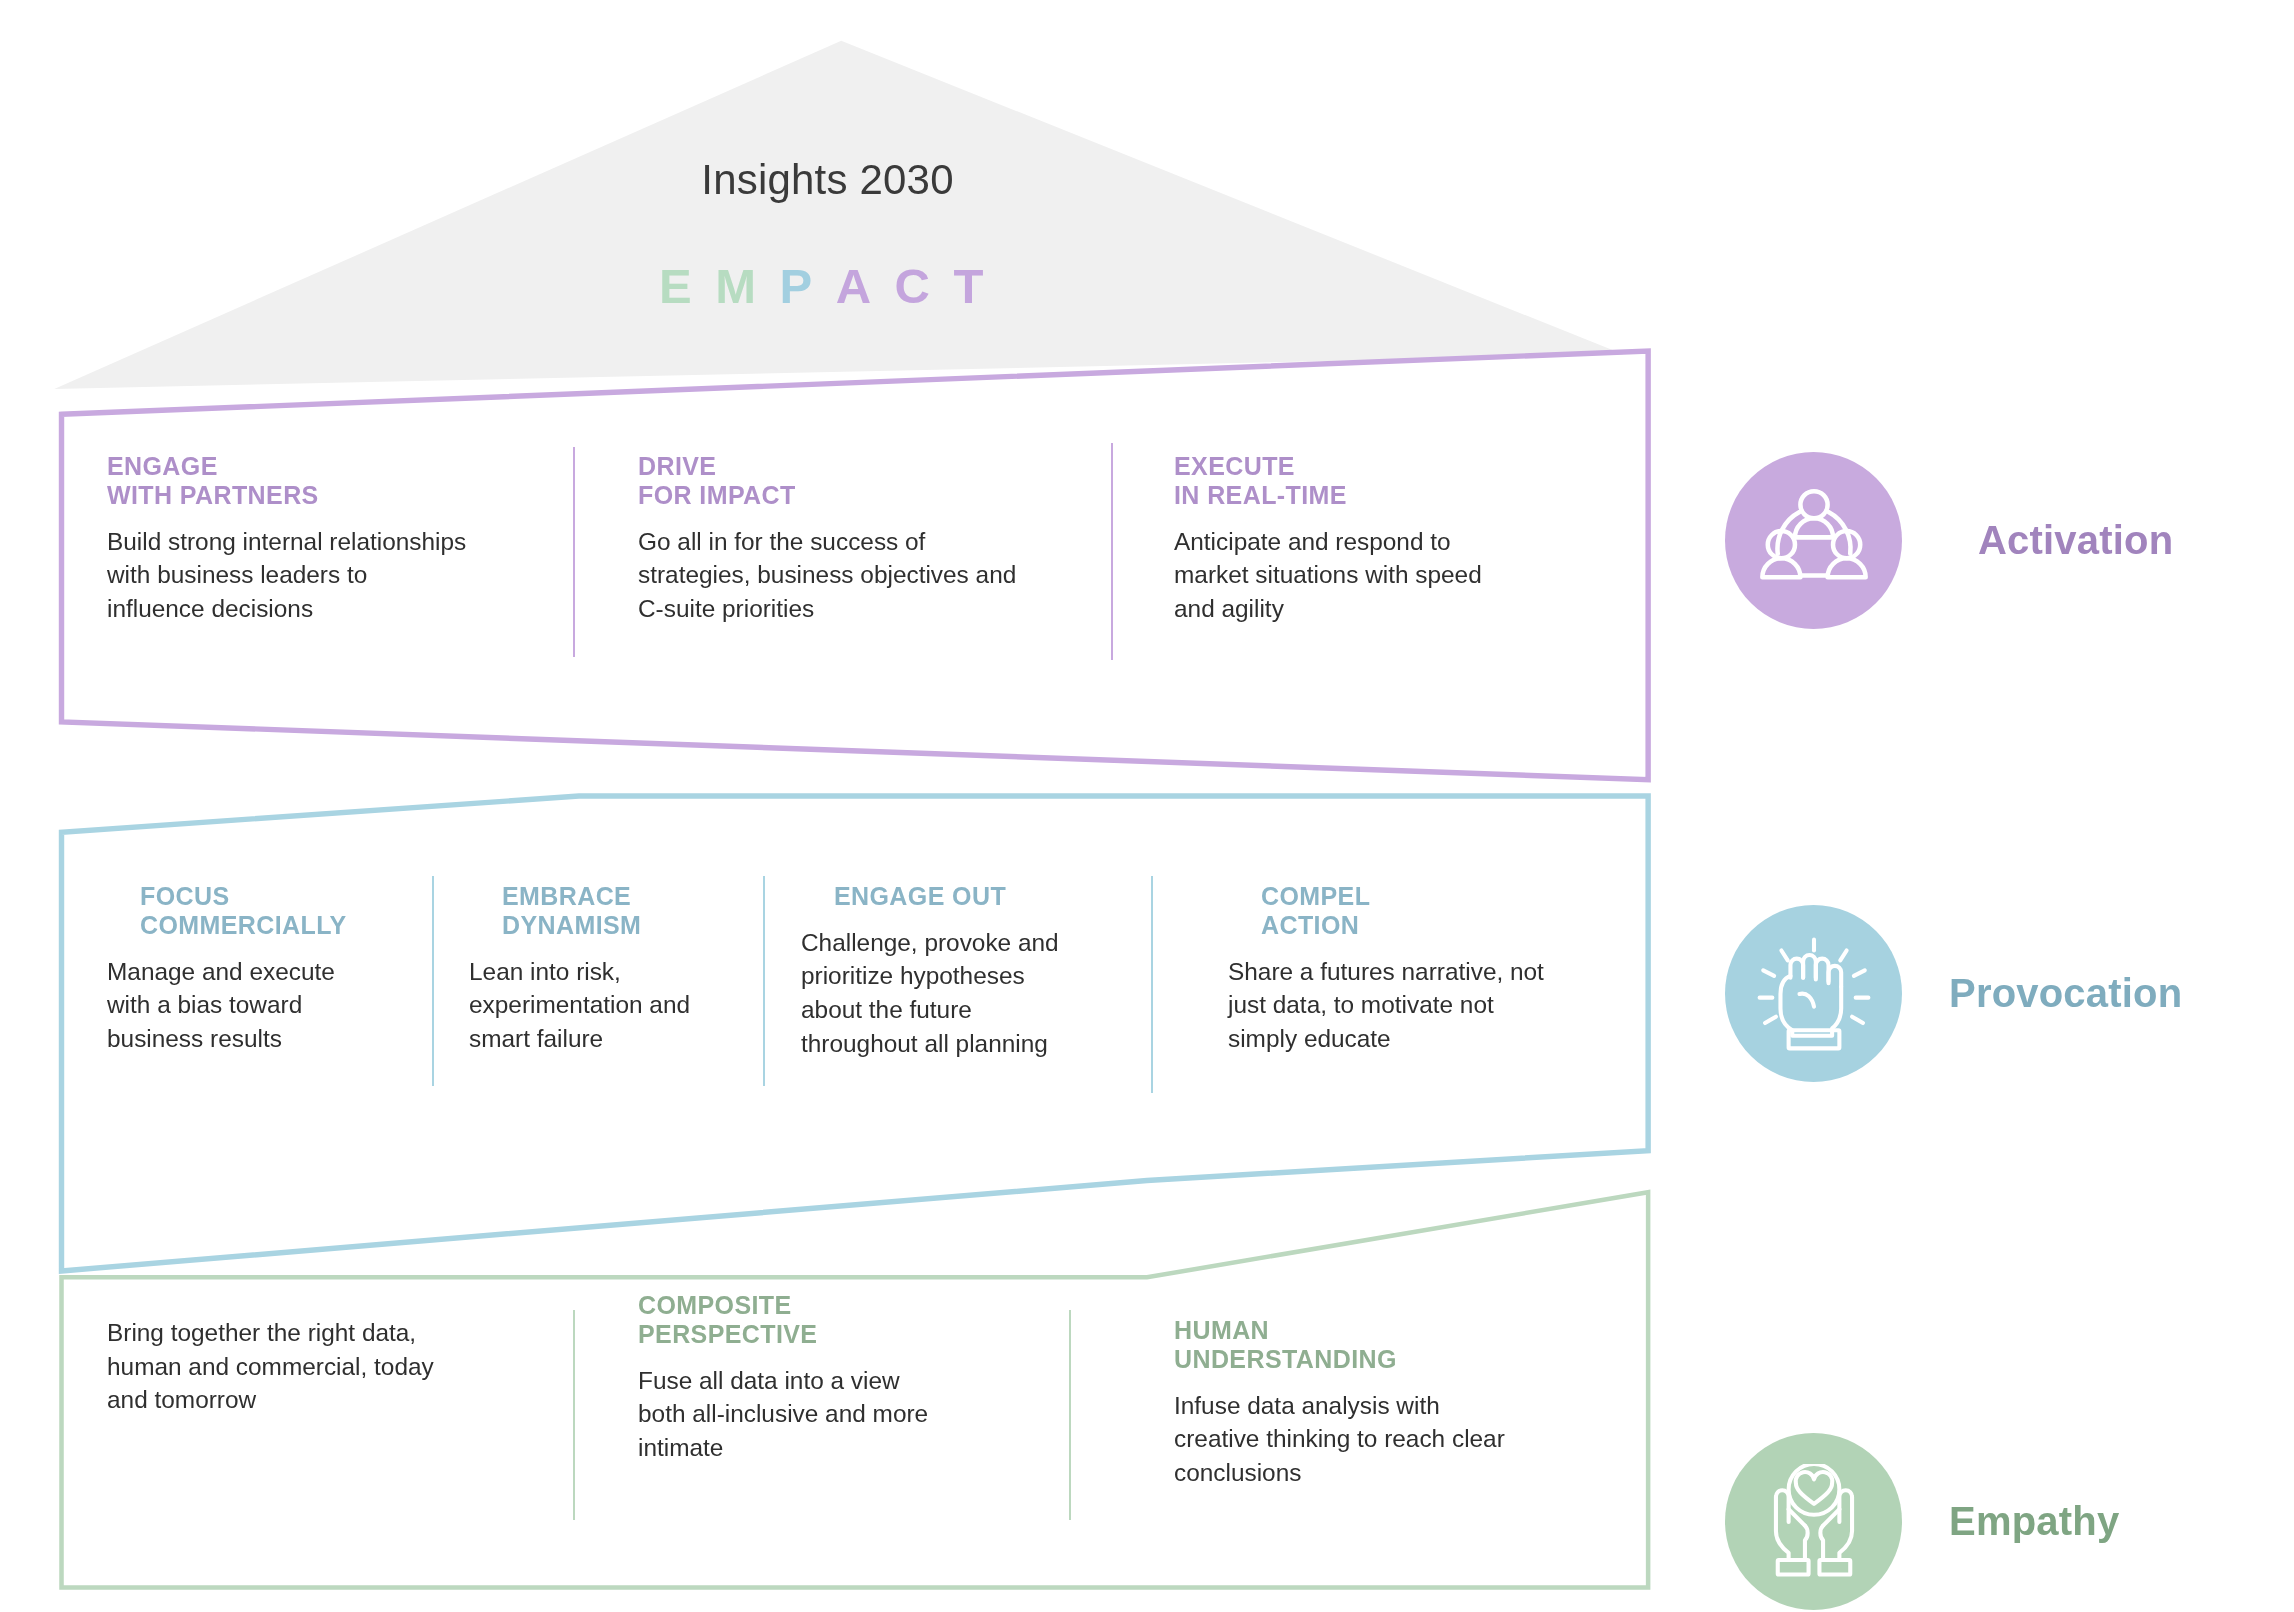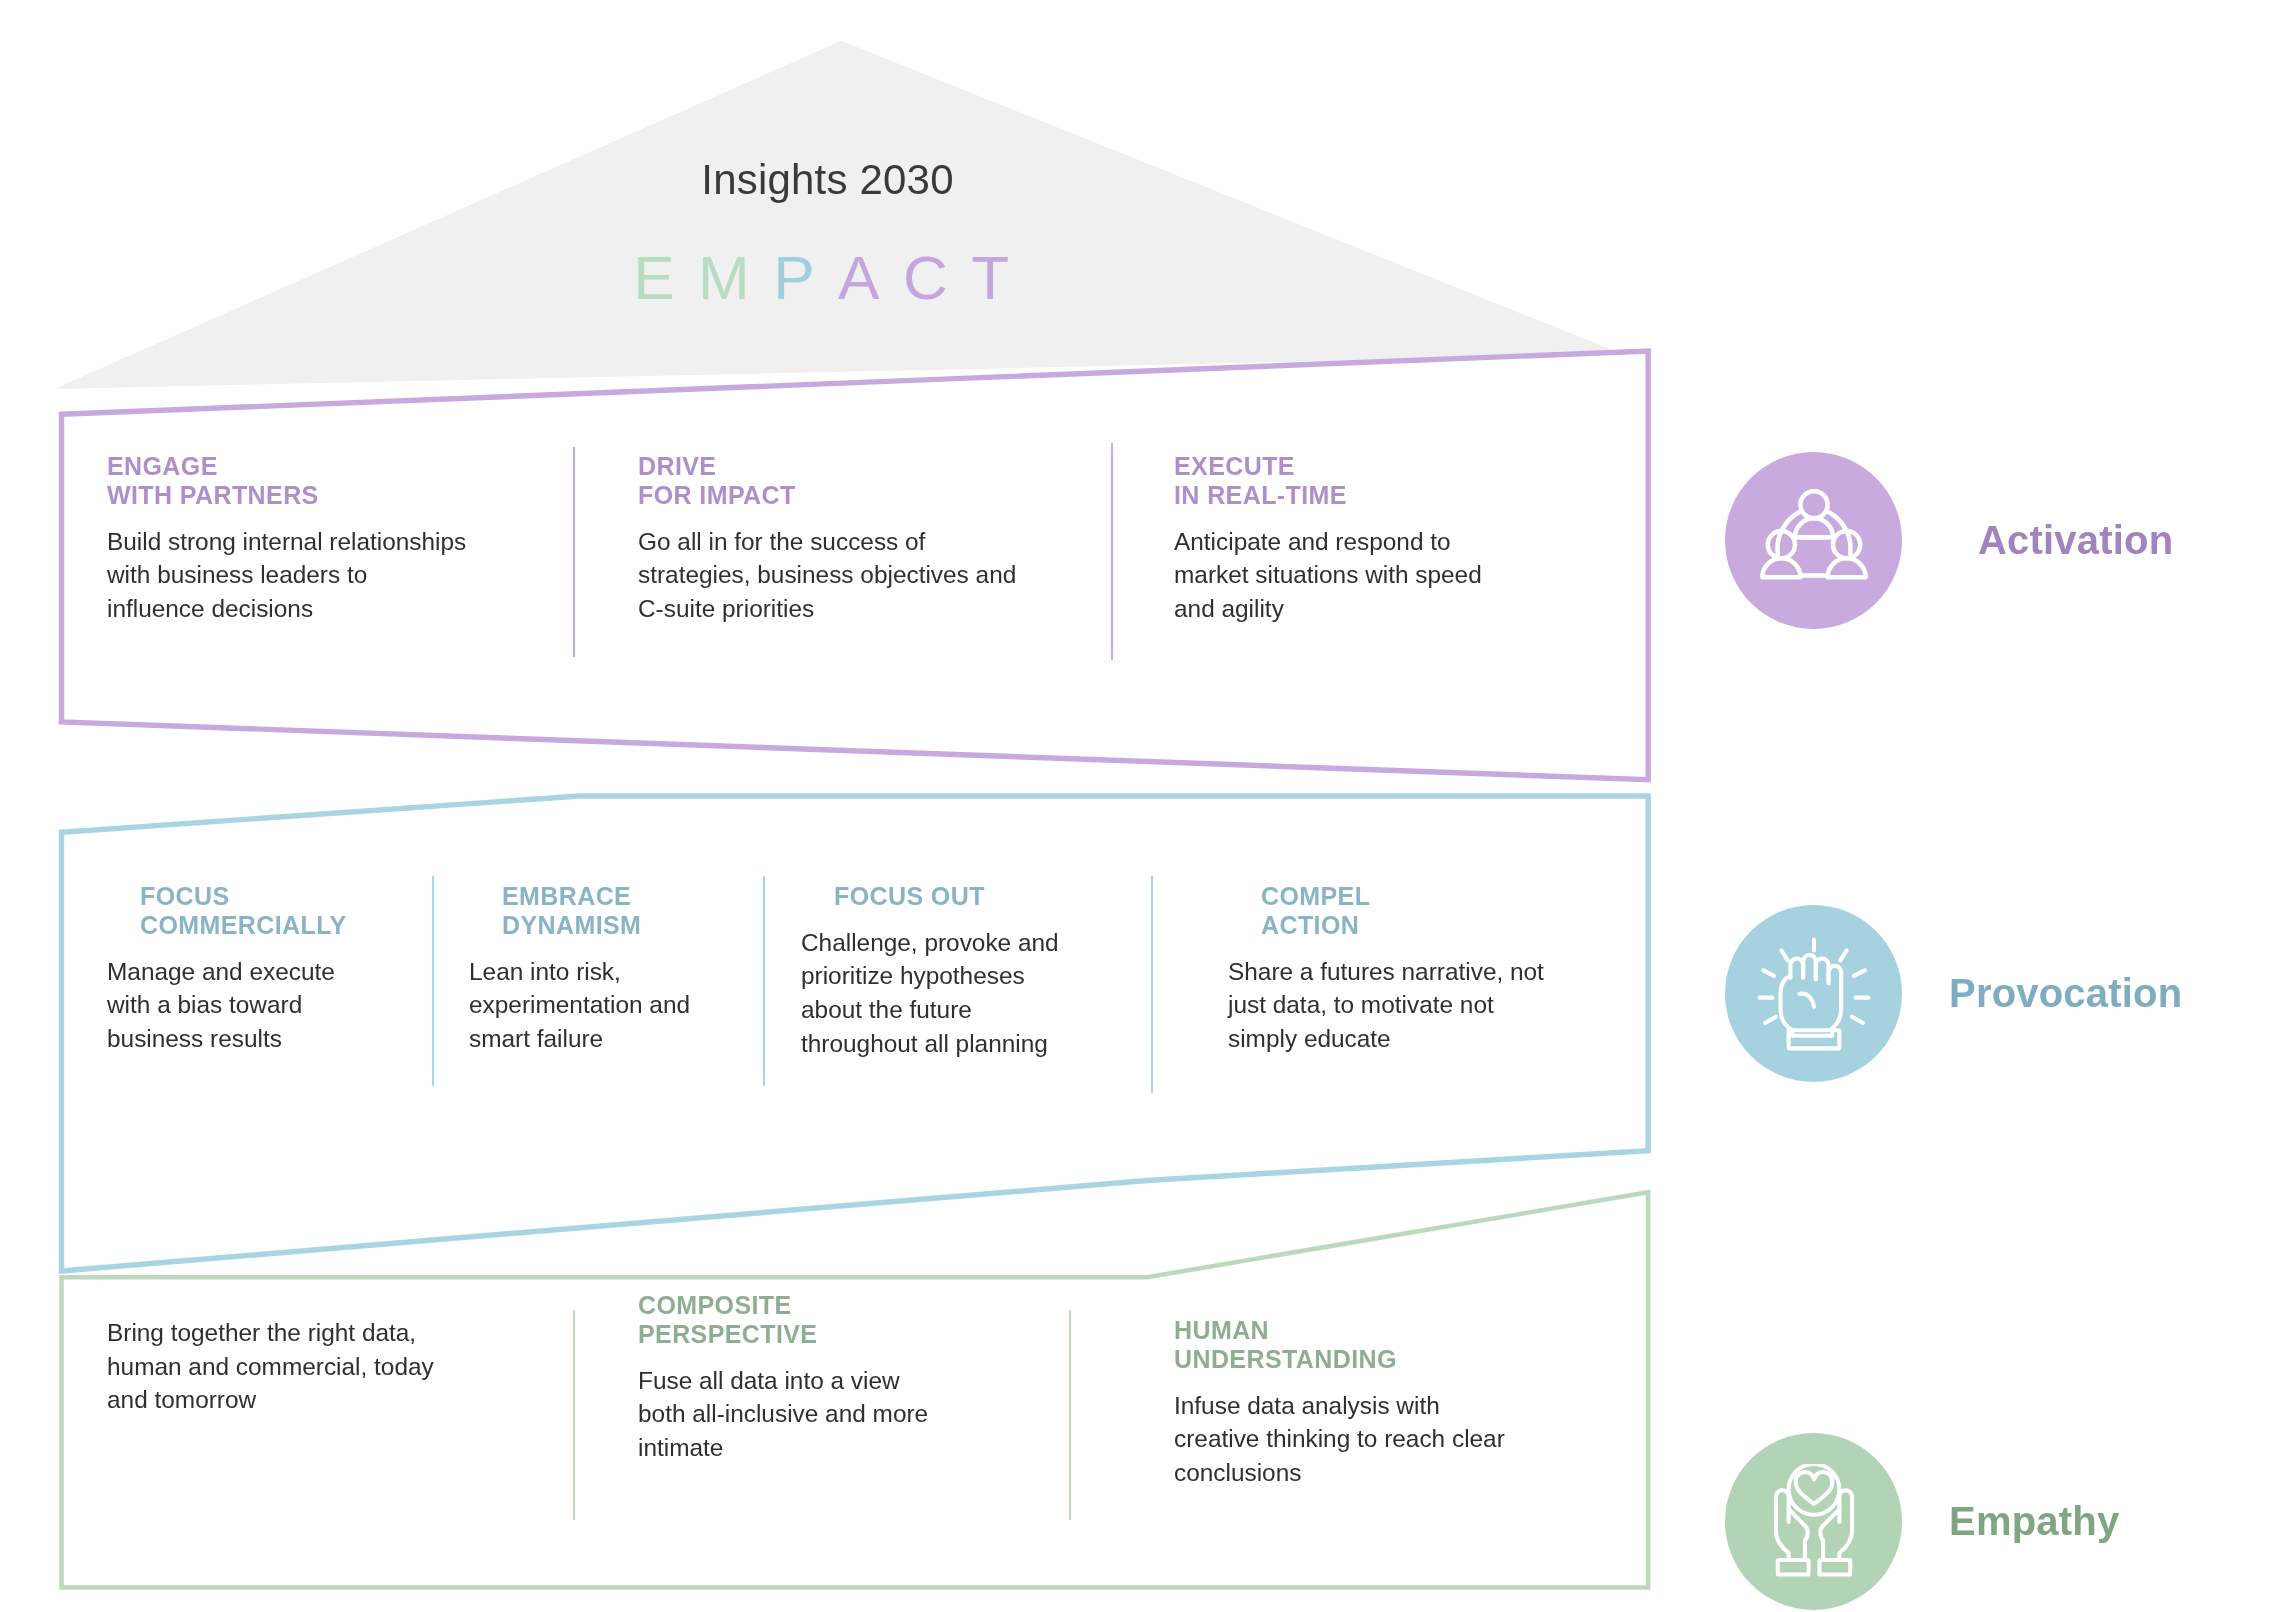--- a/index.html
+++ b/index.html
@@ -48,9 +48,9 @@
     font-weight: 400;
   }
   #empact-word {
-    top: 242px;
-    font-size: 62px;
-    font-weight: 400;
+    top: 258px;
+    font-size: 49px;
+    font-weight: 700;
     letter-spacing: 12.7px;
   }
   #empact-word span { display: inline-block; padding: 0 5.4px; }

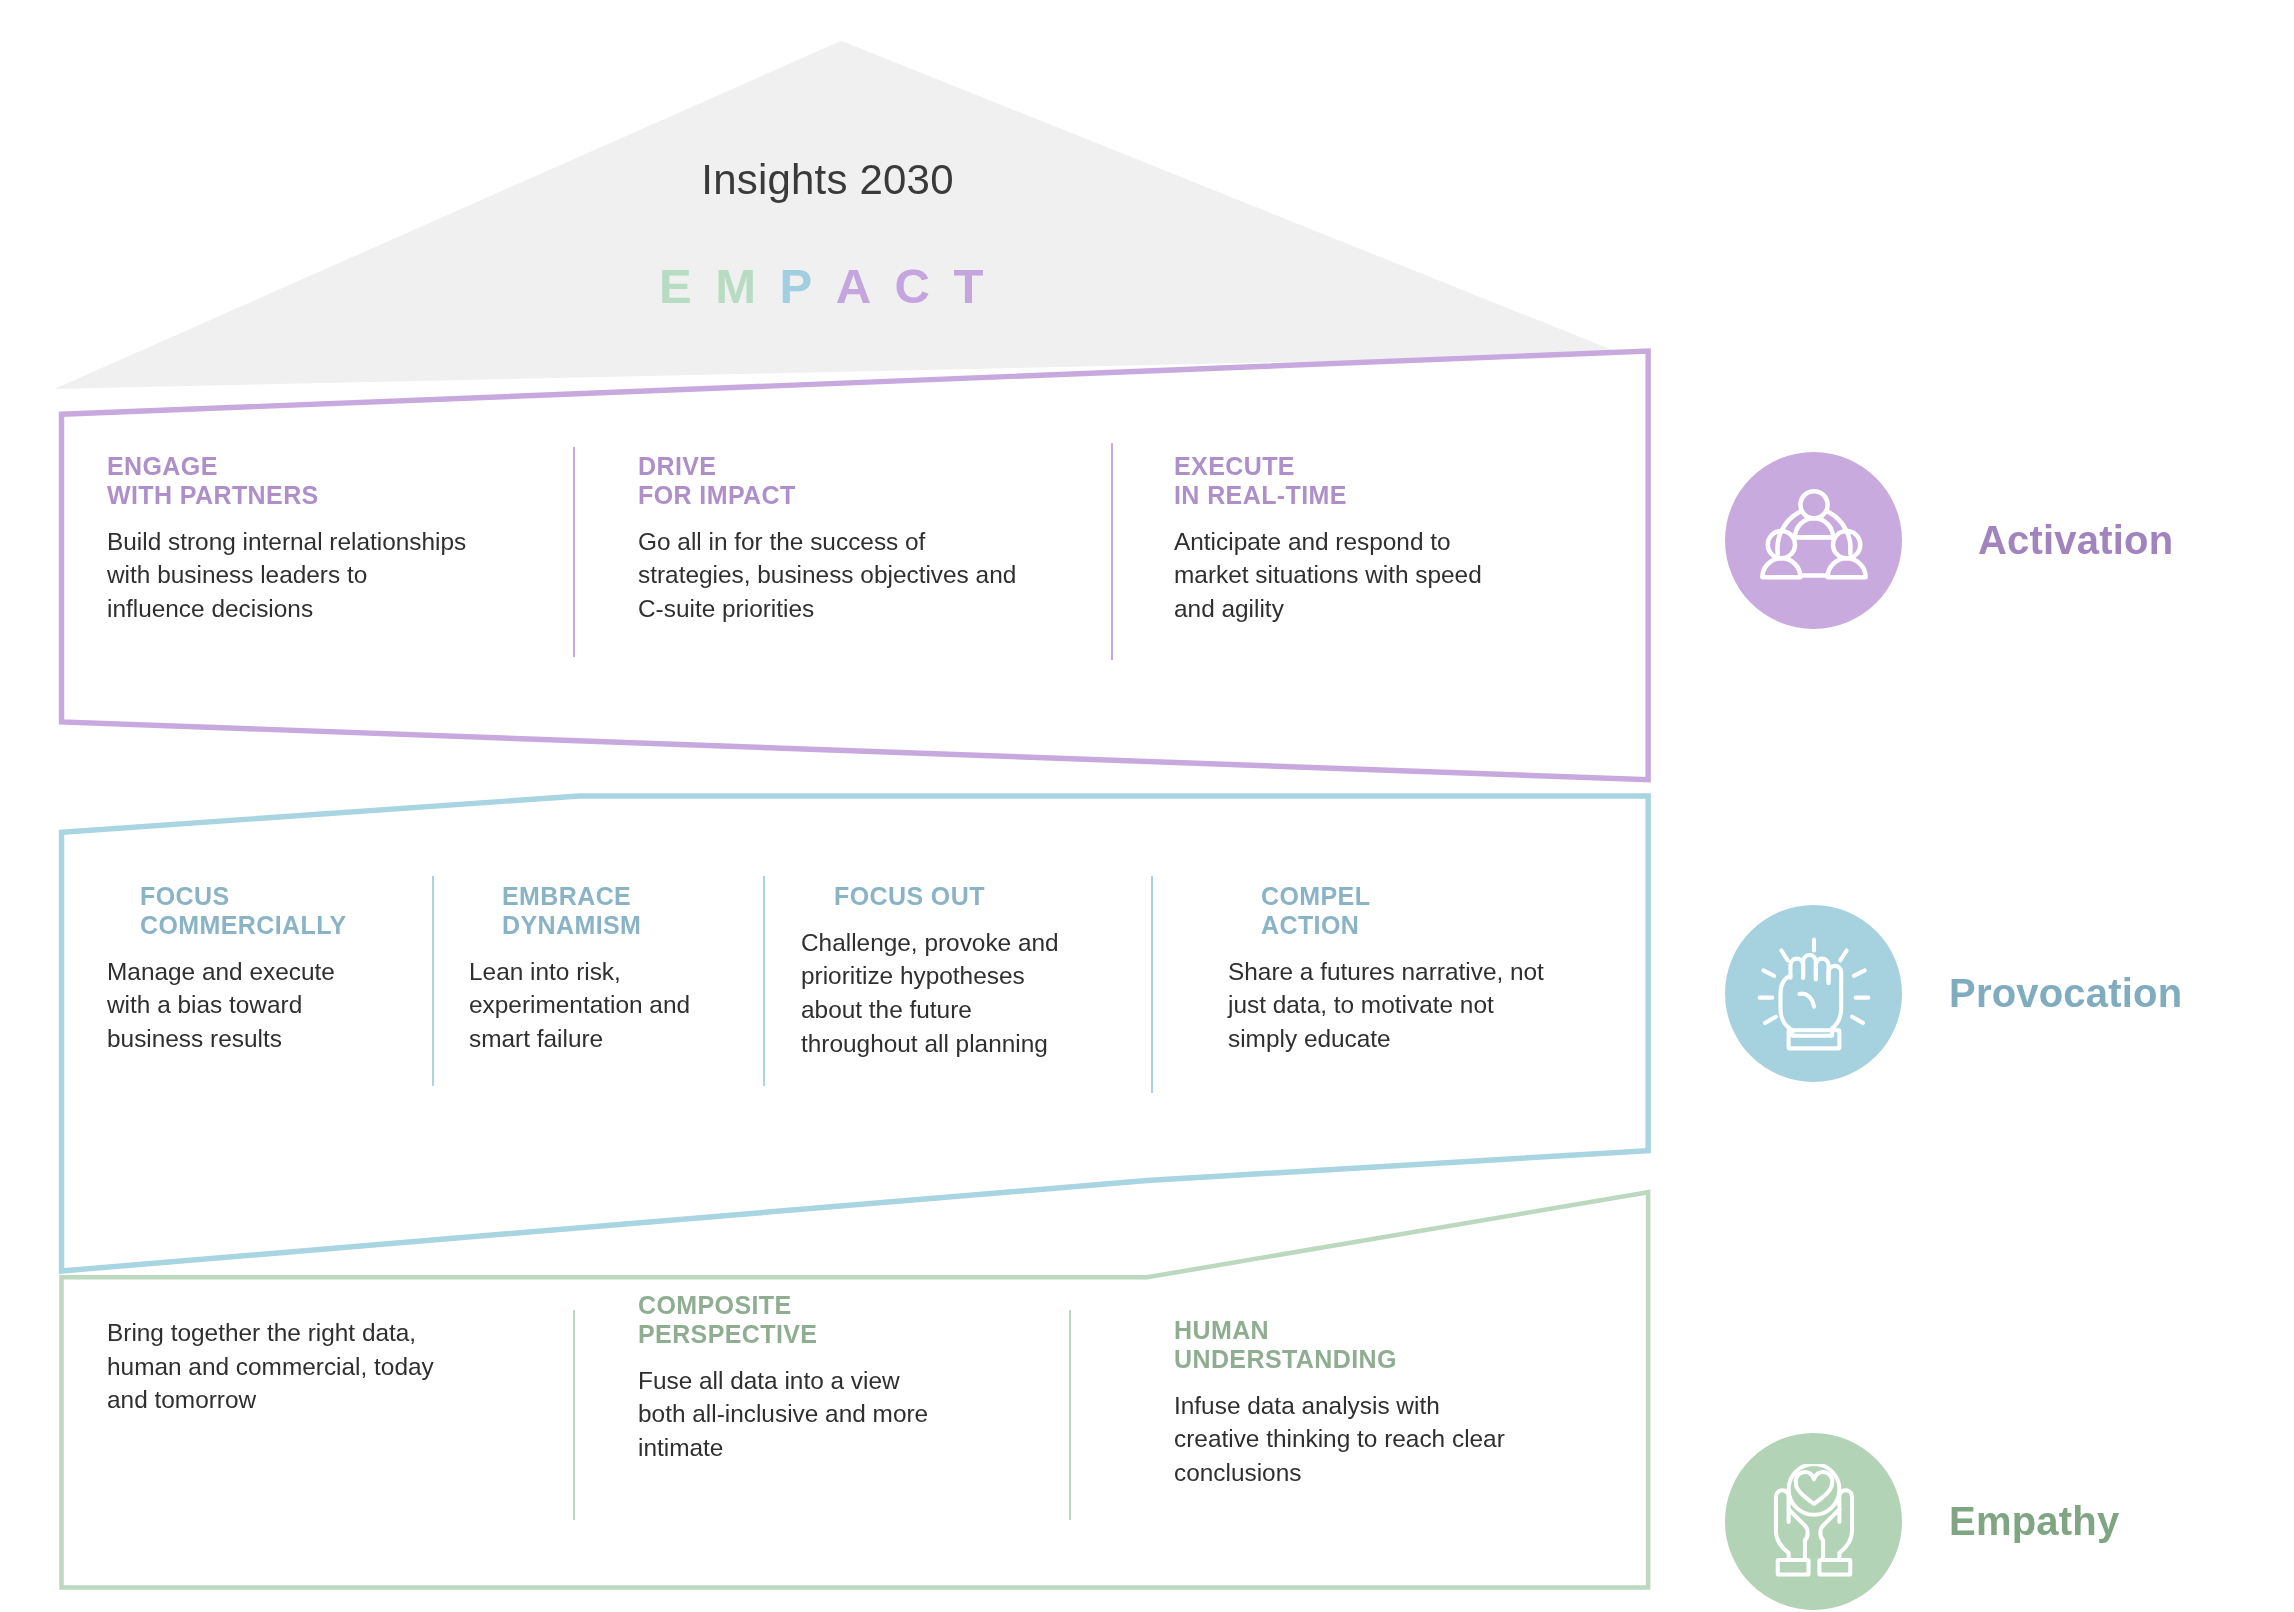--- a/index.html
+++ b/index.html
@@ -190,7 +190,7 @@
     </div>
 
     <div class="col" style="left:801px; top:882px; width:326px;">
-      <div class="col-head">FOCUS OUT</div>
+      <div class="col-head">ENGAGE OUT</div>
       <div class="col-body">Challenge, provoke and
 prioritize hypotheses
 about the future

